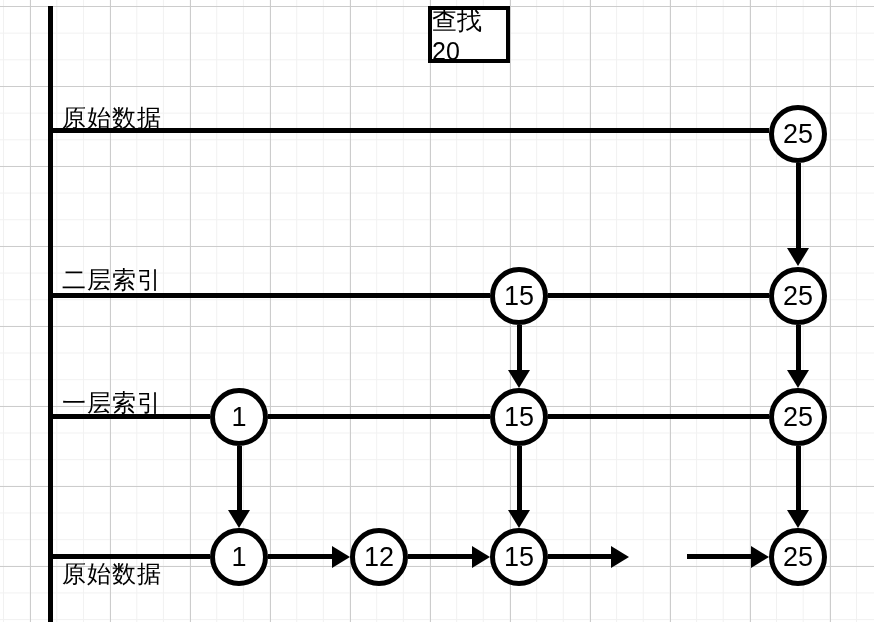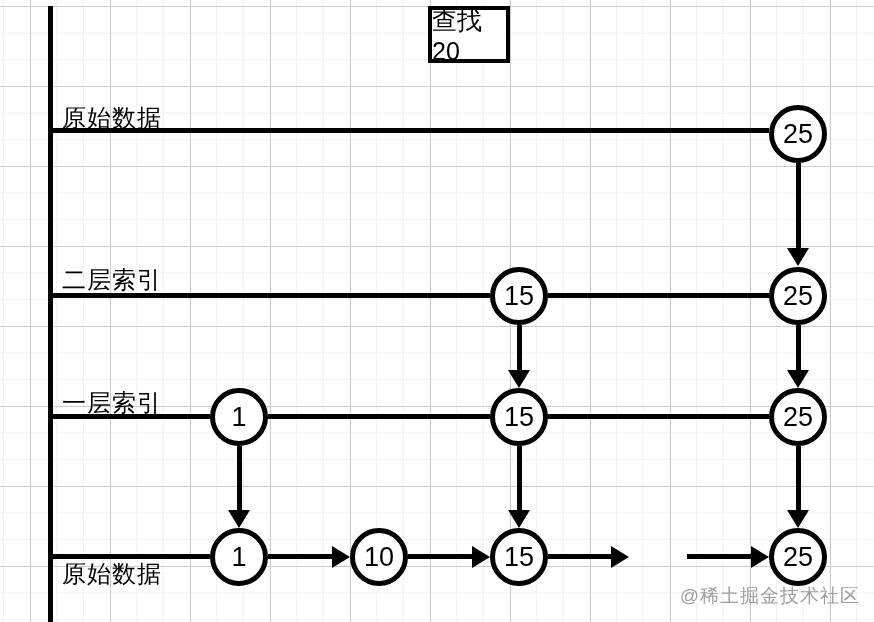--- a/index.html
+++ b/index.html
@@ -160,7 +160,7 @@
     <span>1</span>
   </div>
   <div class="node" style="left:350px;top:528px;">
-    <span>10</span>
+    <span>12</span>
   </div>
   <div class="node" style="left:490px;top:528px;">
     <span>15</span>

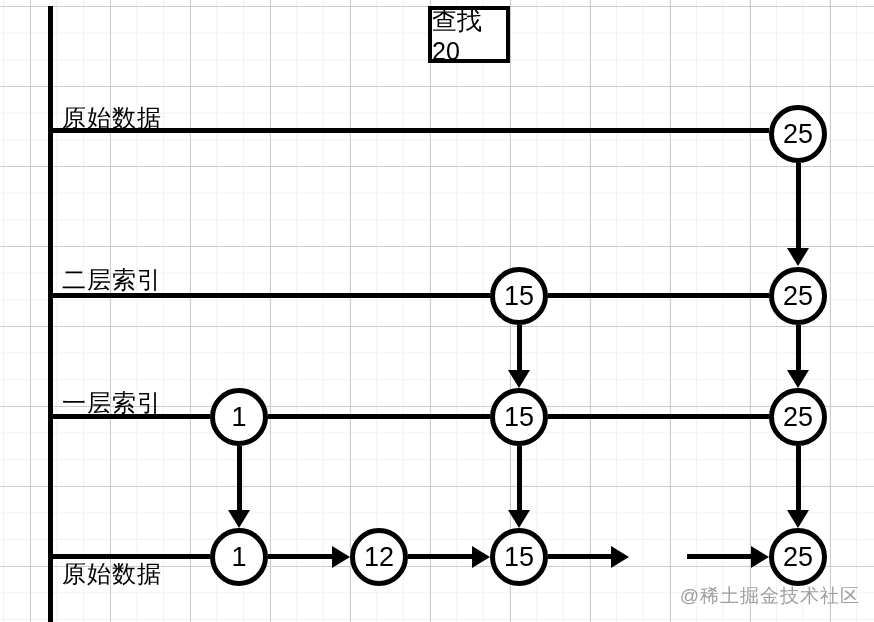--- a/index.html
+++ b/index.html
@@ -169,7 +169,6 @@
     <span>25</span>
   </div>
 
-  <div class="watermark">@稀土掘金技术社区</div>
 
 </div>
 

